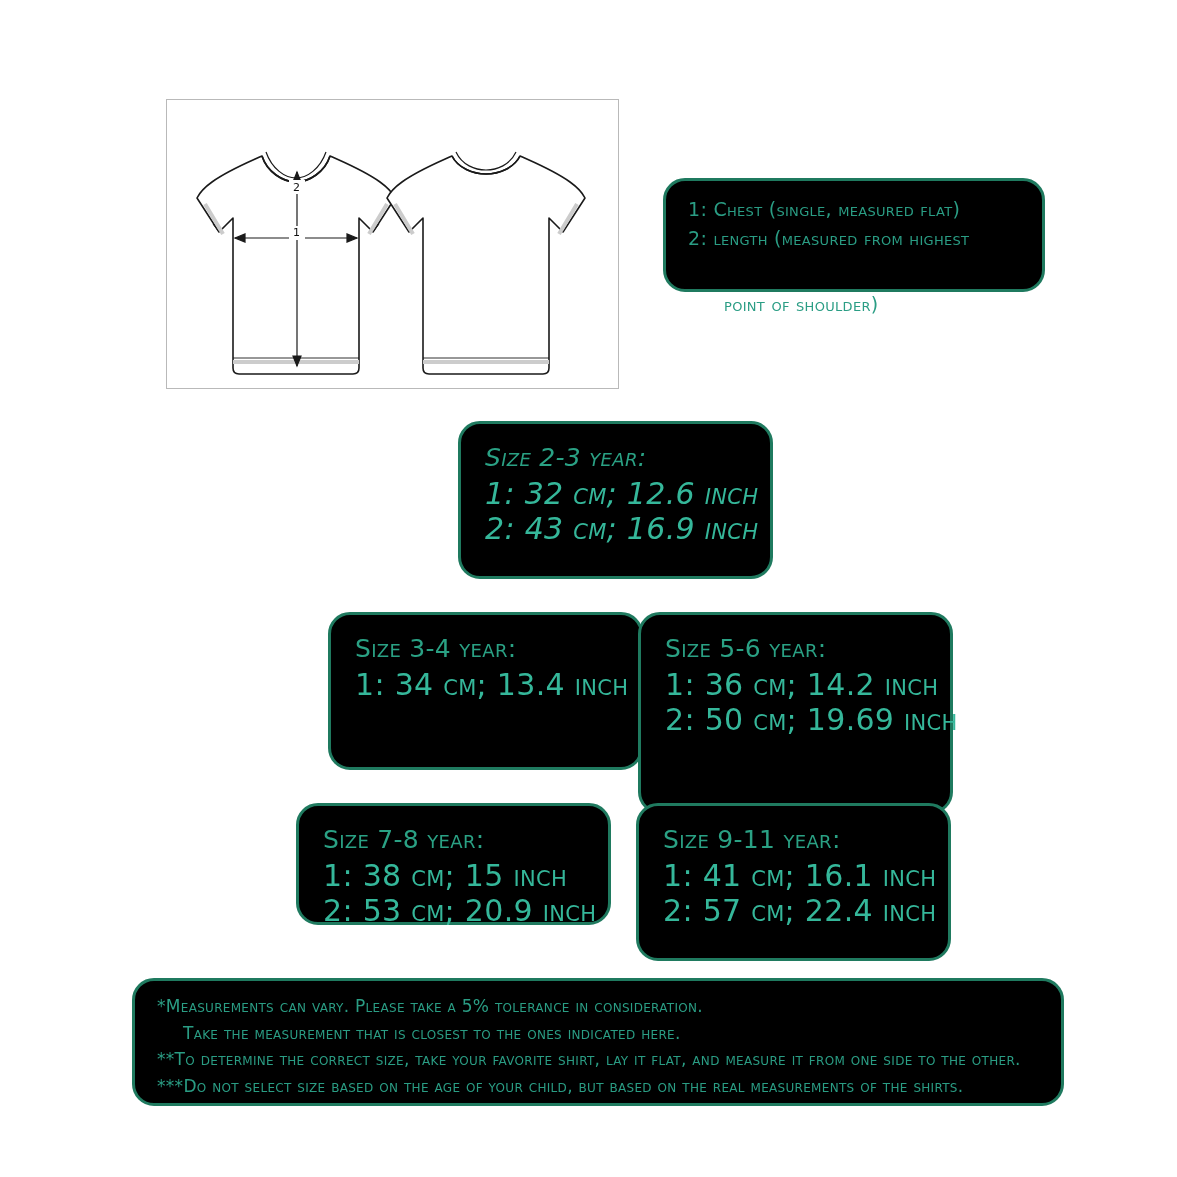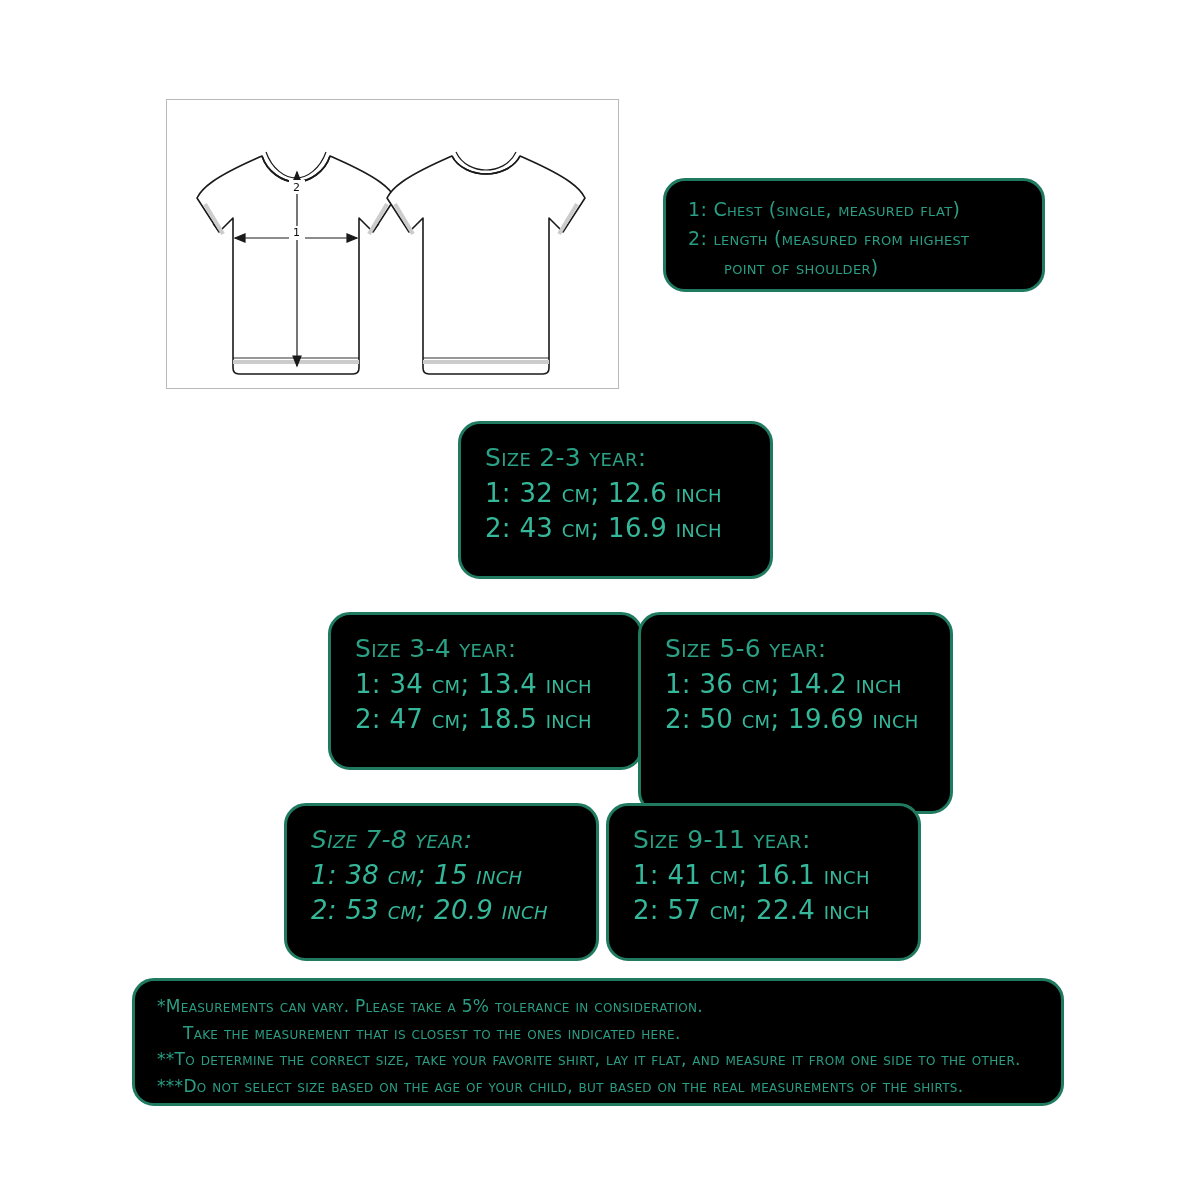--- a/index.html
+++ b/index.html
@@ -62,6 +62,7 @@
   }
   .legend-line.indent {
     padding-left: 36px;
+    margin-top: 37px;
   }
 
   .size-box {

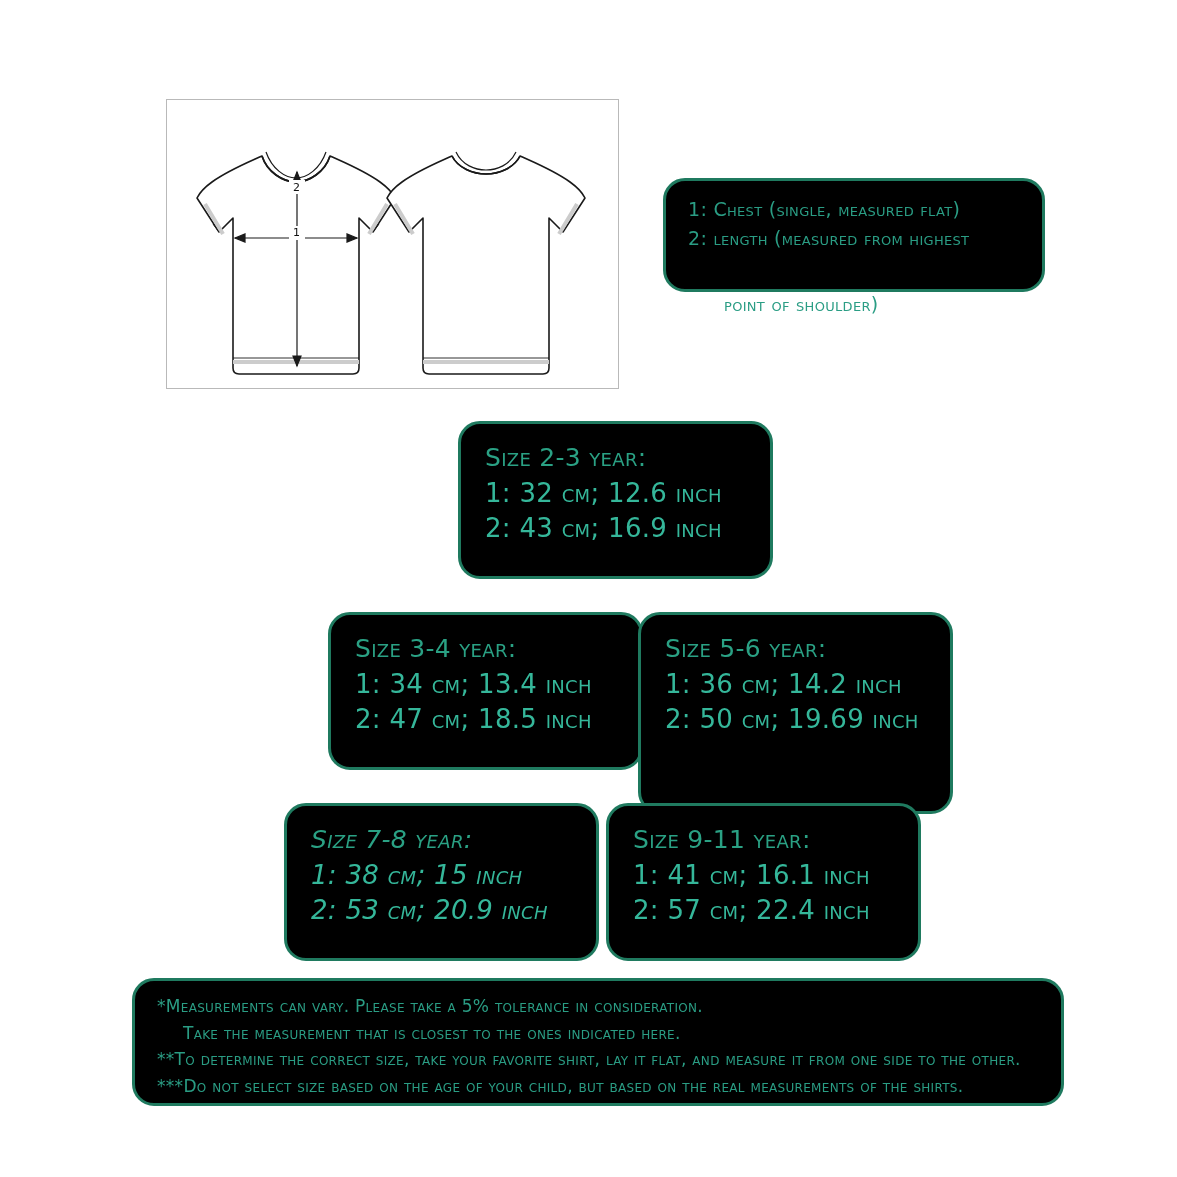--- a/index.html
+++ b/index.html
@@ -81,7 +81,7 @@
     white-space: pre;
   }
 
-  #box-23 { left: 458px; top: 421px; width: 315px; height: 158px; }
+  #box-23 { left: 458px; top: 421px; width: 315px; height: 158px; font-style: italic; }
   #box-34 { left: 288px; top: 612px; width: 315px; height: 158px; margin-left: 40px; }
   #box-56 { left: 638px; top: 612px; width: 315px; height: 202px; }
   #box-78 { left: 284px; top: 803px; width: 315px; height: 158px; font-style: italic; }

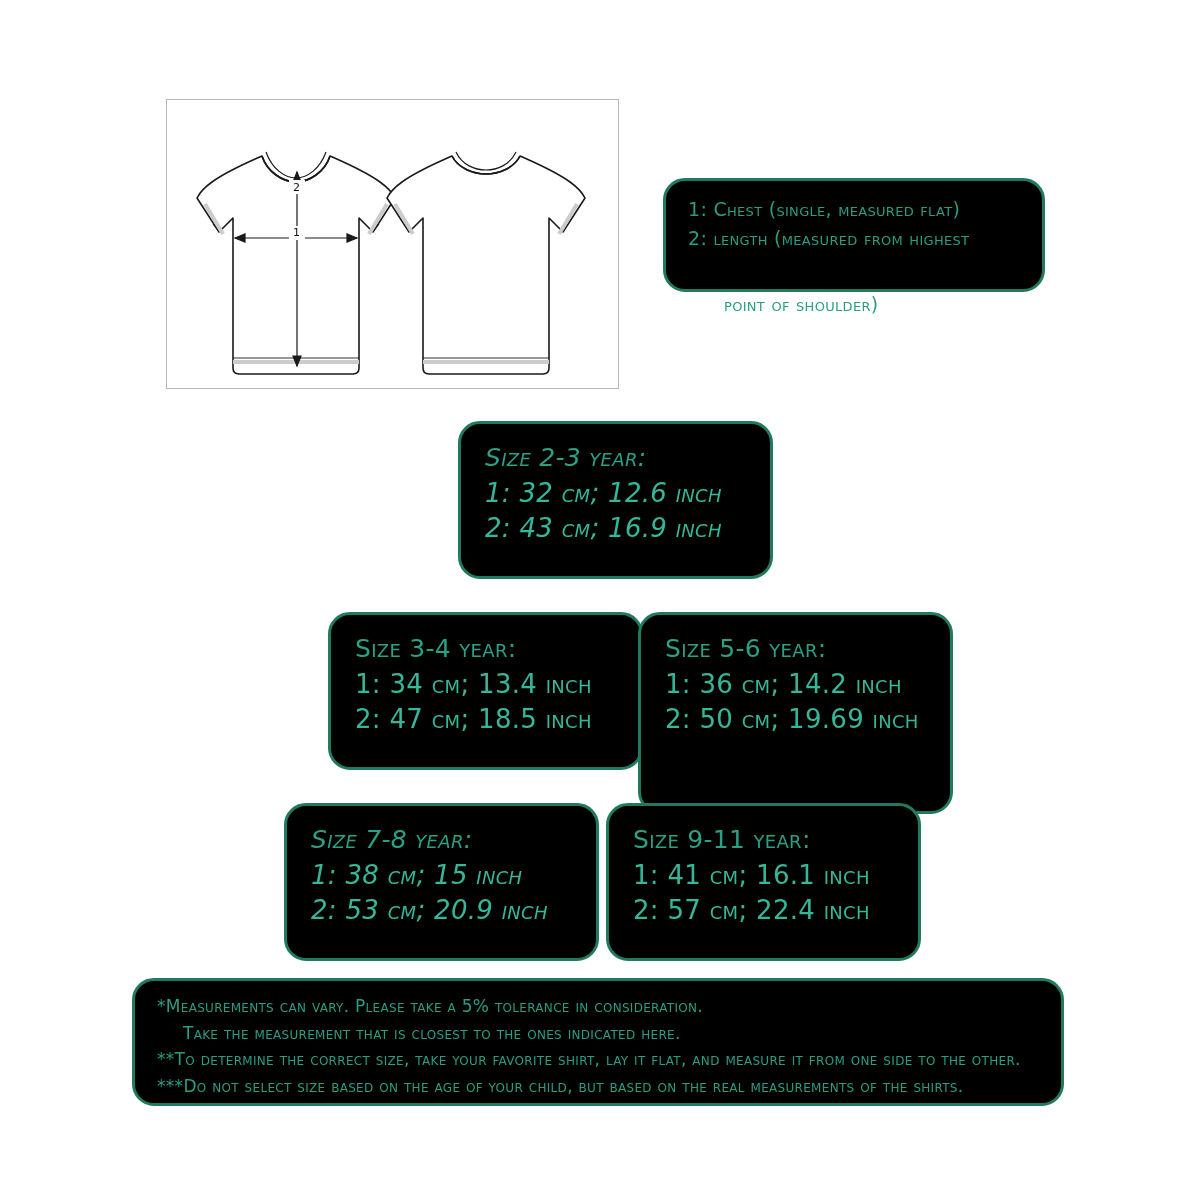--- a/index.html
+++ b/index.html
@@ -75,7 +75,7 @@
     white-space: pre;
   }
   .size-line {
-    font-size: 26px;
+    font-size: 30px;
     line-height: 35px;
     color: #35b79a;
     white-space: pre;

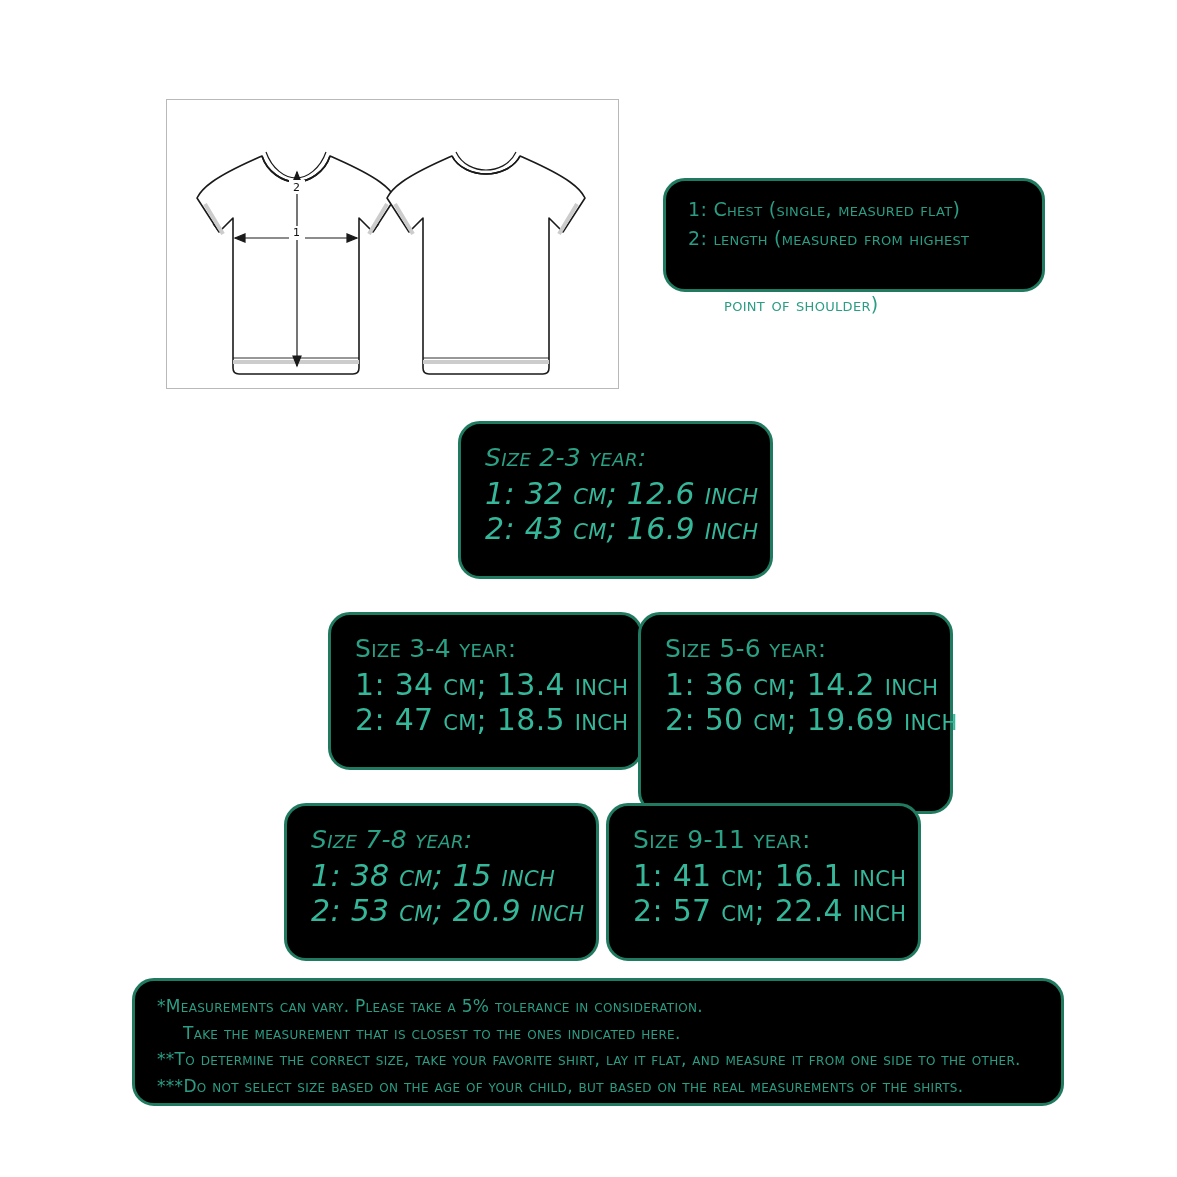--- a/index.html
+++ b/index.html
@@ -186,7 +186,6 @@
   <div class="box size-box" id="box-34">
     <div class="size-title">Size 3-4 year:</div>
     <div class="size-line">1: 34 cm; 13.4 inch</div>
-    <div class="size-line">2: 47 cm; 18.5 inch</div>
   </div>
 
   <div class="box size-box" id="box-56">

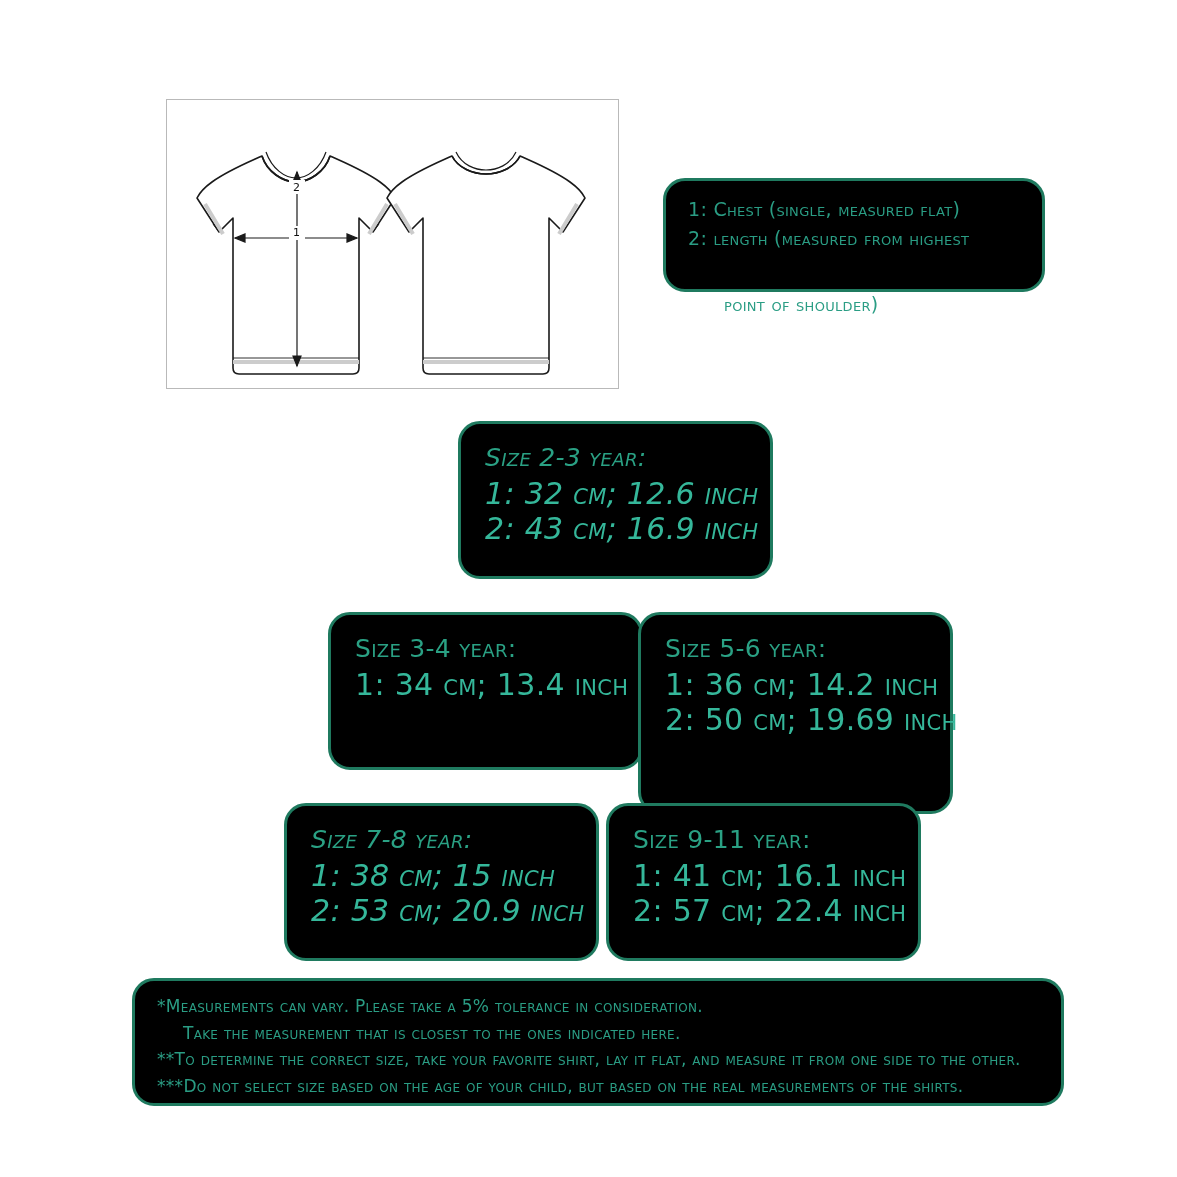--- a/index.html
+++ b/index.html
@@ -84,7 +84,7 @@
   #box-23 { left: 458px; top: 421px; width: 315px; height: 158px; font-style: italic; }
   #box-34 { left: 288px; top: 612px; width: 315px; height: 158px; margin-left: 40px; }
   #box-56 { left: 638px; top: 612px; width: 315px; height: 202px; }
-  #box-78 { left: 284px; top: 803px; width: 315px; height: 158px; font-style: italic; }
+  #box-78 { left: 296px; top: 803px; width: 315px; height: 122px; }
   #box-911 { left: 606px; top: 803px; width: 315px; height: 158px; }
 
   .notes-box {

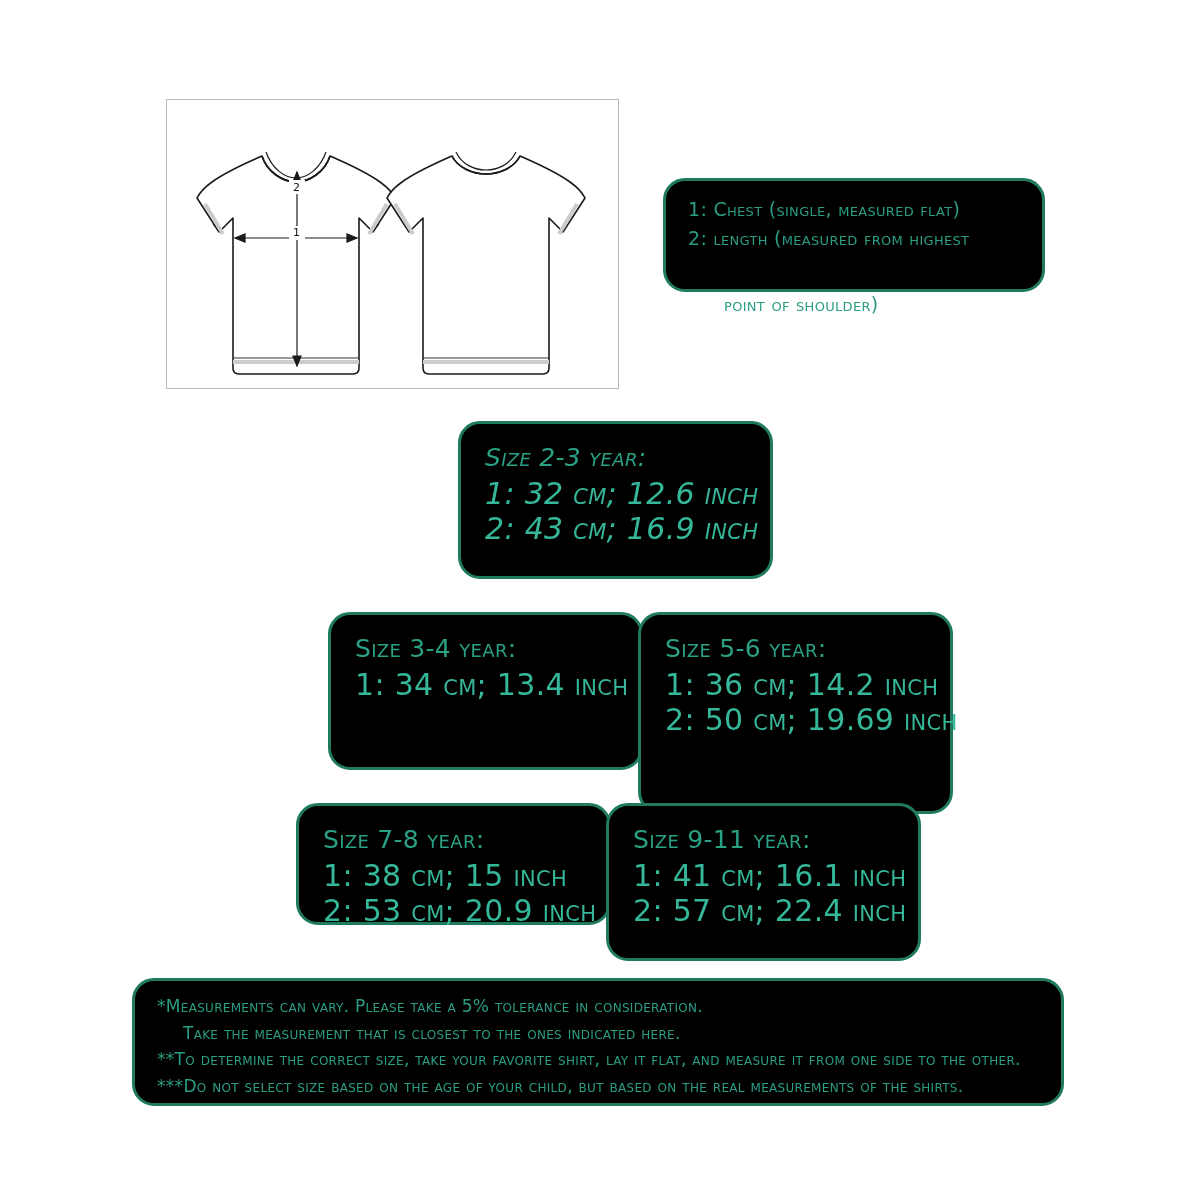--- a/index.html
+++ b/index.html
@@ -85,7 +85,7 @@
   #box-34 { left: 288px; top: 612px; width: 315px; height: 158px; margin-left: 40px; }
   #box-56 { left: 638px; top: 612px; width: 315px; height: 202px; }
   #box-78 { left: 296px; top: 803px; width: 315px; height: 122px; }
-  #box-911 { left: 606px; top: 803px; width: 315px; height: 158px; }
+  #box-911 { left: 636px; top: 803px; width: 315px; height: 158px; }
 
   .notes-box {
     left: 132px;

